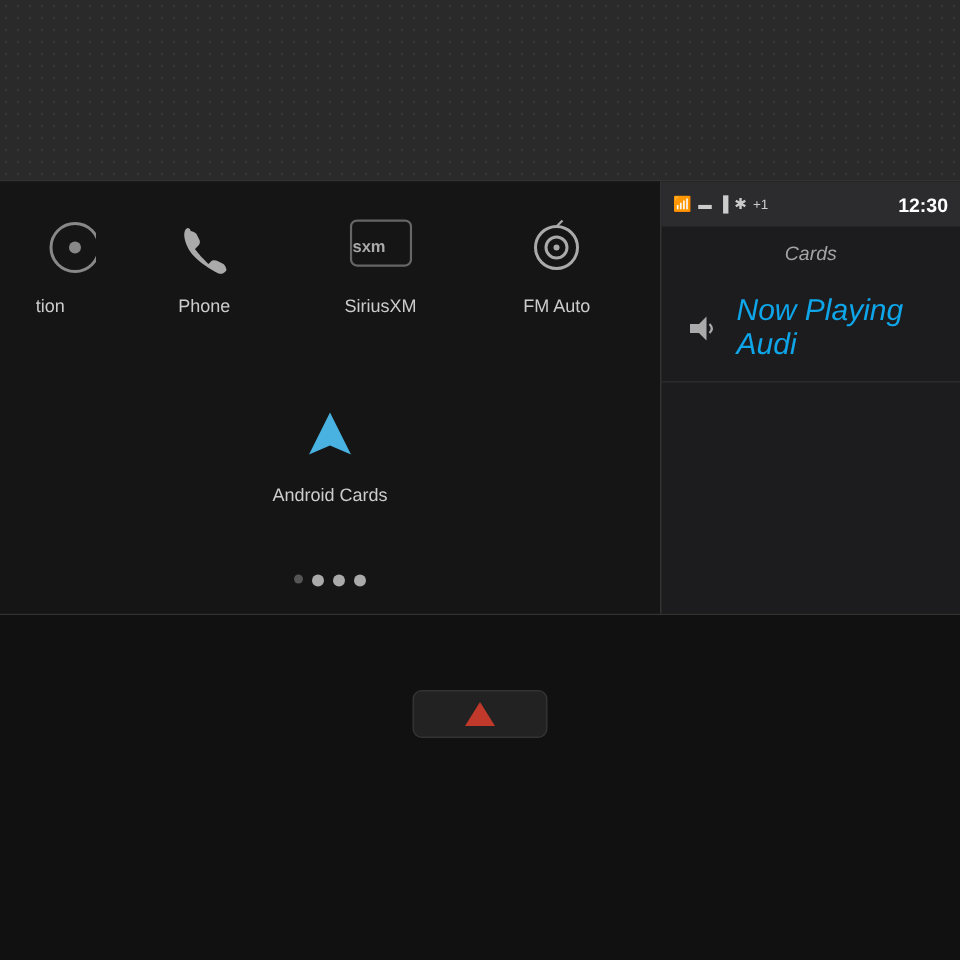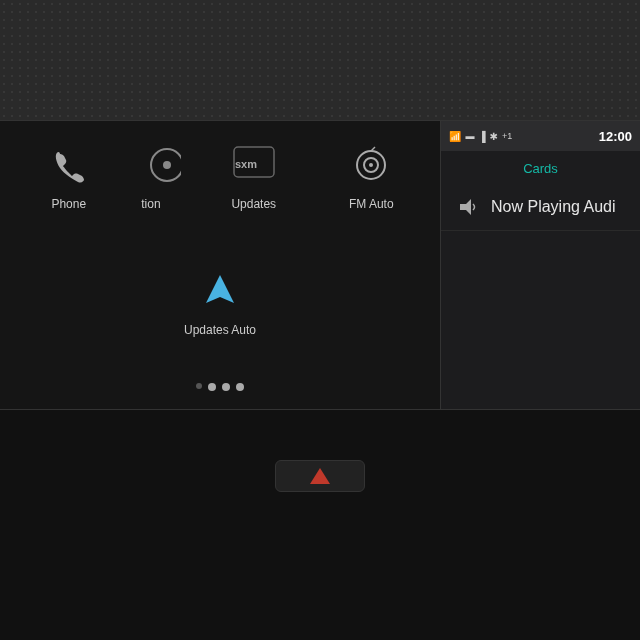--- a/index.html
+++ b/index.html
@@ -305,7 +305,7 @@
         <span class="status-icon">✱</span>
         <span class="status-icon" style="font-size:9px;">+1</span>
       </div>
-      <span class="status-time">12:00</span>
+      <span class="status-time">12:30</span>
     </div>
 
     <div class="cards-header">Cards</div>

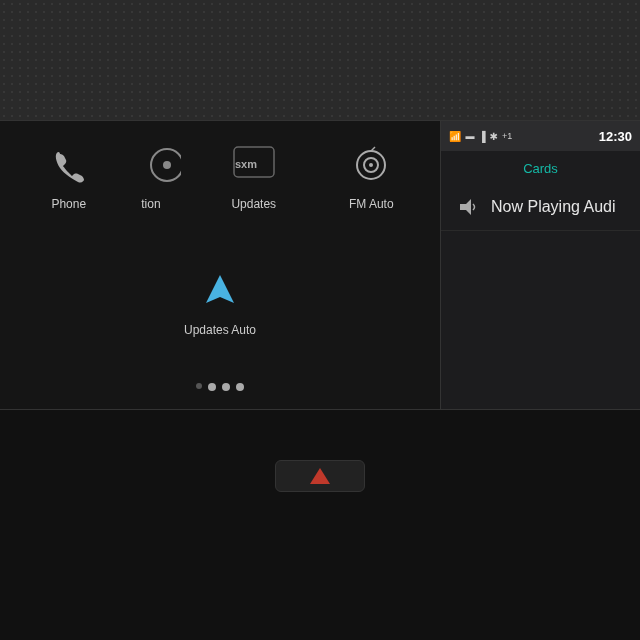--- a/index.html
+++ b/index.html
@@ -139,9 +139,10 @@
 
     .cards-header {
       padding: 10px 16px 8px;
-      color: #14b8a6;
+      color: #a3a3a3;
       font-size: 13px;
       text-align: center;
+      font-style: italic;
     }
 
     .card-item {

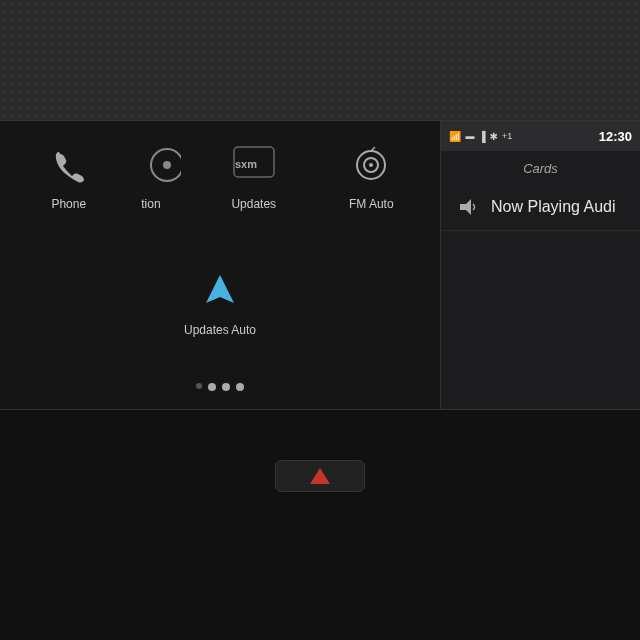--- a/index.html
+++ b/index.html
@@ -226,15 +226,6 @@
 
     <div class="app-row">
 
-      <div class="app-item">
-        <div class="app-icon">
-          <svg width="38" height="38" viewBox="0 0 38 38">
-            <path d="M10 8 C10 8 12 8 14 10 L16 14 C16 14 17 16 15 18 L13 20 C13 20 16 24 18 26 C20 28 22 30 22 30 L24 28 C24 28 26 27 28 28 L32 30 C34 32 34 34 34 34 C34 34 32 38 28 36 C24 34 14 28 10 22 C6 16 4 8 8 6 C8 6 10 6 10 8 Z" fill="#aaa"></path>
-          </svg>
-        </div>
-        <span class="app-label">Phone</span>
-      </div>
-
       <div class="app-item" style="width:40px; overflow:hidden; align-items:flex-start;">
         <div class="app-icon">
           <svg width="36" height="36" viewBox="0 0 36 36">
@@ -243,6 +234,15 @@
           </svg>
         </div>
         <span class="app-label partial-label">tion</span>
+      </div>
+
+      <div class="app-item">
+        <div class="app-icon">
+          <svg width="38" height="38" viewBox="0 0 38 38">
+            <path d="M10 8 C10 8 12 8 14 10 L16 14 C16 14 17 16 15 18 L13 20 C13 20 16 24 18 26 C20 28 22 30 22 30 L24 28 C24 28 26 27 28 28 L32 30 C34 32 34 34 34 34 C34 34 32 38 28 36 C24 34 14 28 10 22 C6 16 4 8 8 6 C8 6 10 6 10 8 Z" fill="#aaa"></path>
+          </svg>
+        </div>
+        <span class="app-label">Phone</span>
       </div>
 
       <div class="app-item">

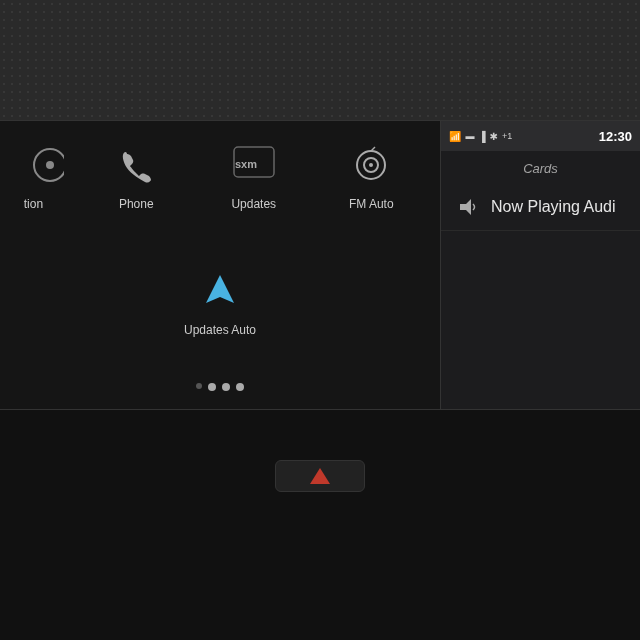--- a/index.html
+++ b/index.html
@@ -252,7 +252,7 @@
             <rect x="1" y="1" width="40" height="30" rx="4" stroke="#666" stroke-width="1.5" fill="none"></rect>
           </svg>
         </div>
-        <span class="app-label">Updates</span>
+        <span class="app-label">SiriusXM</span>
       </div>
 
       <div class="app-item">

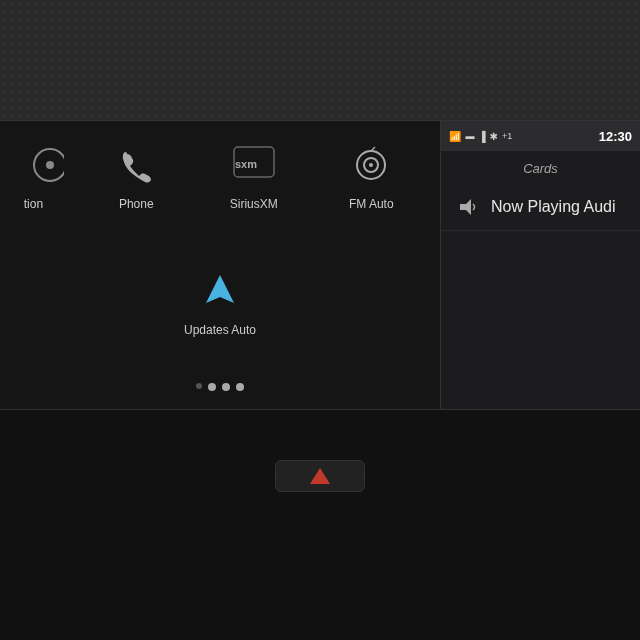--- a/index.html
+++ b/index.html
@@ -166,9 +166,10 @@
     }
 
     .card-label {
-      color: #e5e5e5;
-      font-size: 16px;
+      color: #0ea5e9;
+      font-size: 20px;
       font-weight: 400;
+      font-style: italic;
     }
 
     

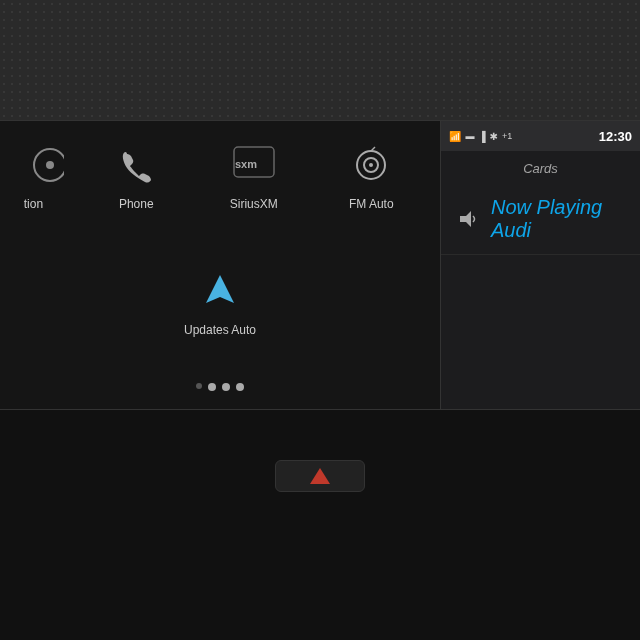--- a/index.html
+++ b/index.html
@@ -279,7 +279,7 @@
             <path d="M20 4 L34 32 L20 26 L6 32 Z" fill="#4fc3f7" opacity="0.9"></path>
           </svg>
         </div>
-        <span class="app-label">Updates Auto</span>
+        <span class="app-label">Android Cards</span>
       </div>
 
 

